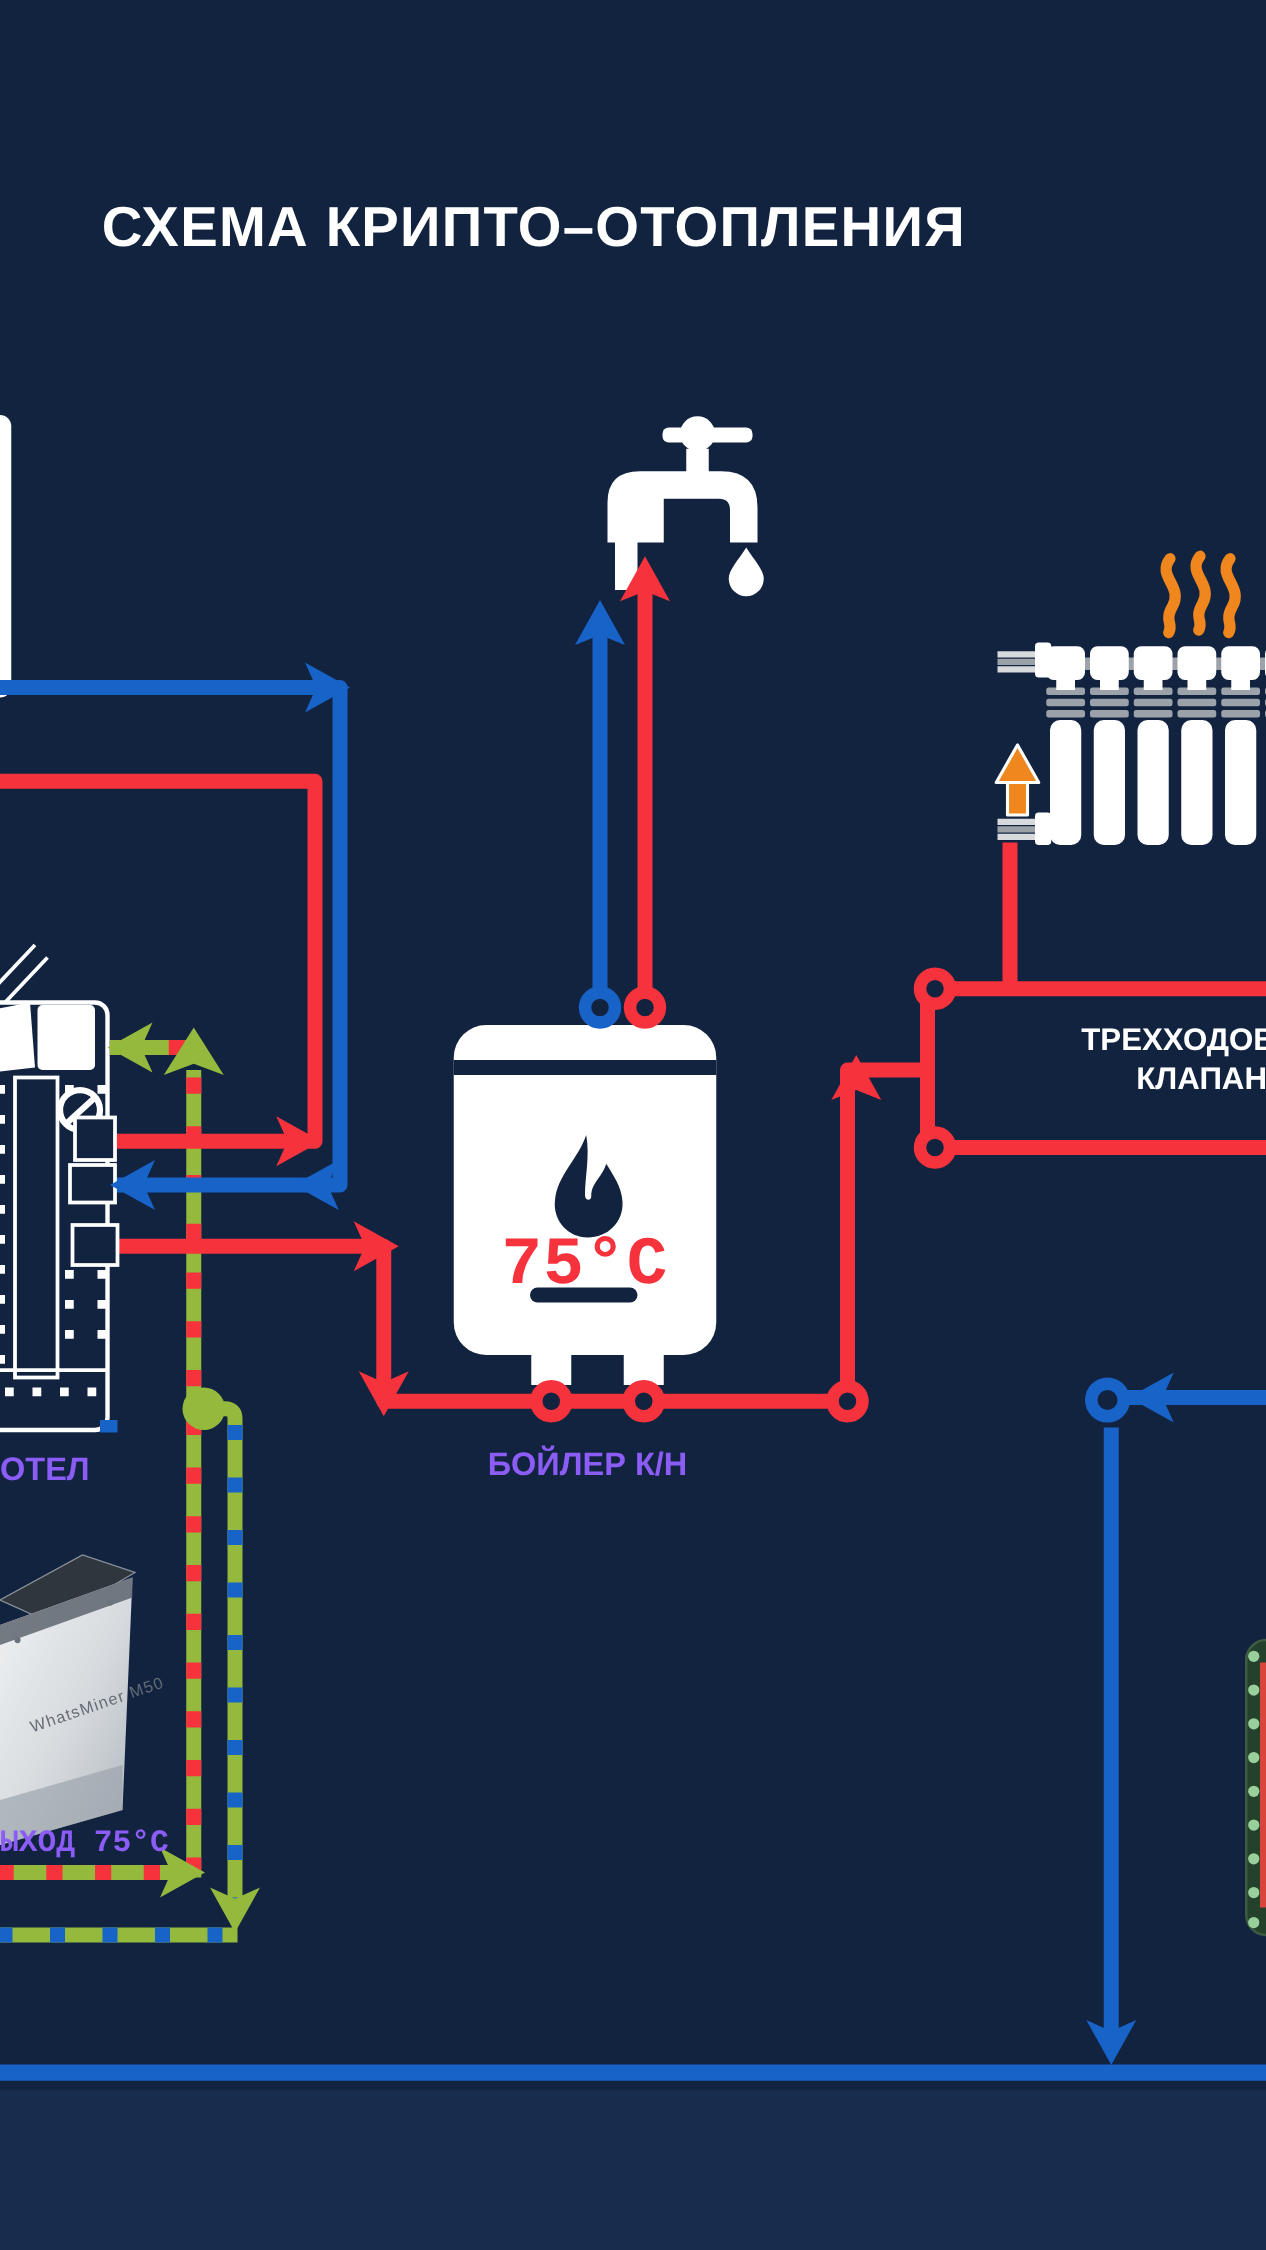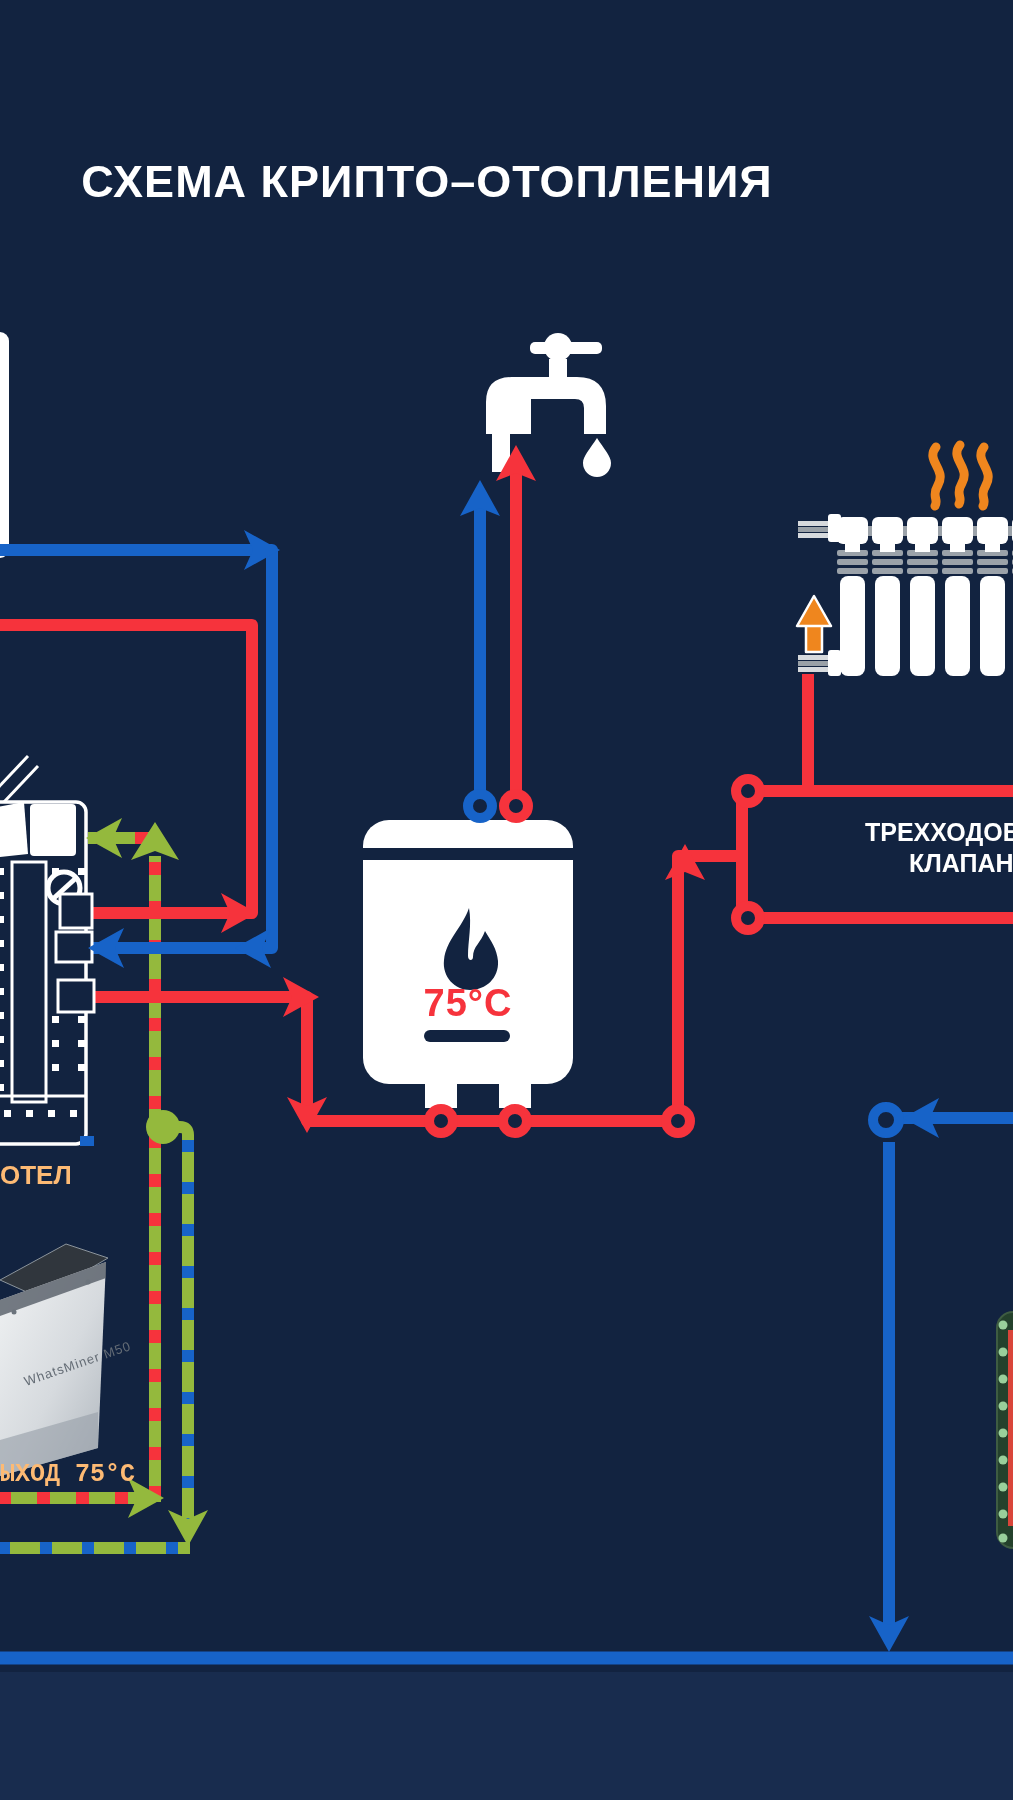--- a/index.html
+++ b/index.html
@@ -16,7 +16,7 @@
   }
   .temp-label{
     position:absolute;left:363px;top:982px;width:210px;text-align:center;
-    font-size:38px;font-weight:800;color:var(--red,#F6333C);letter-spacing:1px;
+    font-size:54px;font-weight:800;color:var(--red,#F6333C);letter-spacing:1px;font-family:Liberation Mono, monospace;
   }
   .valve-label{position:absolute;left:865px;top:817px;font-size:25px;font-weight:700;line-height:31px;}
   .valve-label .l2{margin-left:44px;}

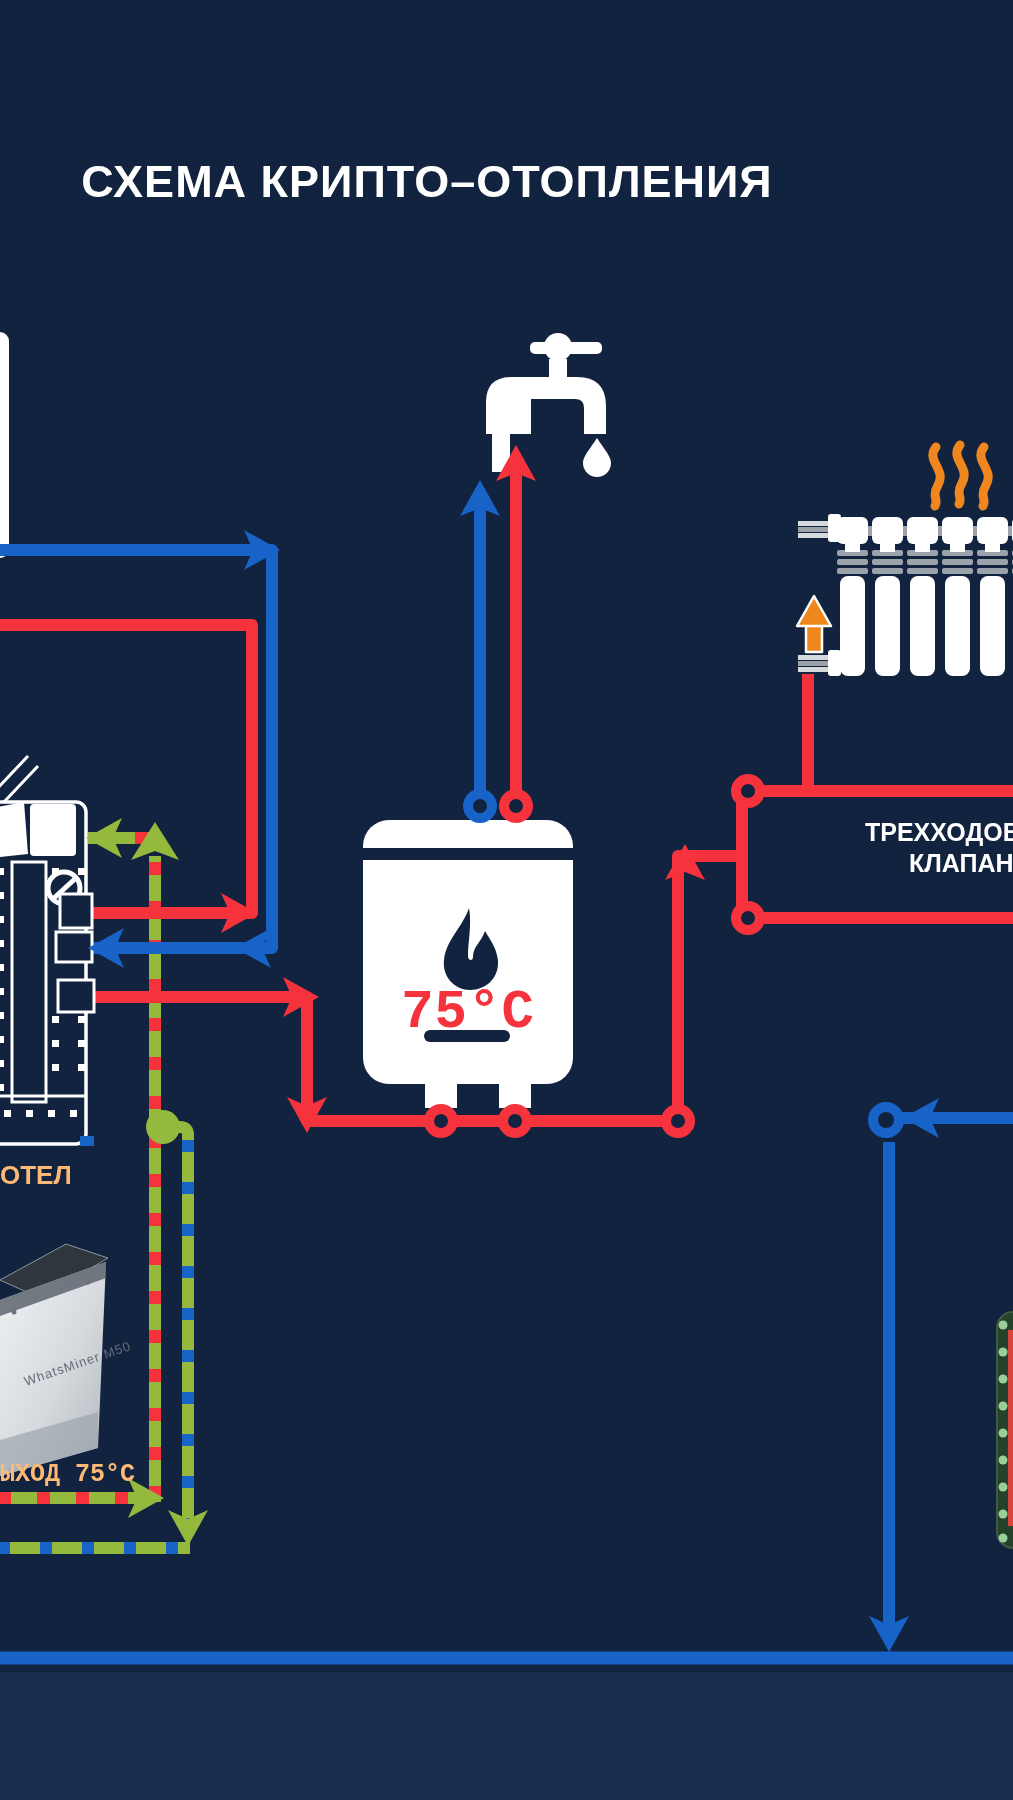--- a/index.html
+++ b/index.html
@@ -9,7 +9,7 @@
     font-family:"Liberation Sans",sans-serif;color:#fff;
   }
   svg{position:absolute;left:0;top:0;}
-  .lbl{position:absolute;font-weight:700;color:#fdba74;white-space:nowrap;}
+  .lbl{position:absolute;font-weight:700;color:#8b5cf6;white-space:nowrap;}
   .title{
     position:absolute;left:0;top:156px;width:854px;text-align:center;
     font-size:45px;font-weight:700;letter-spacing:1px;color:#fff;

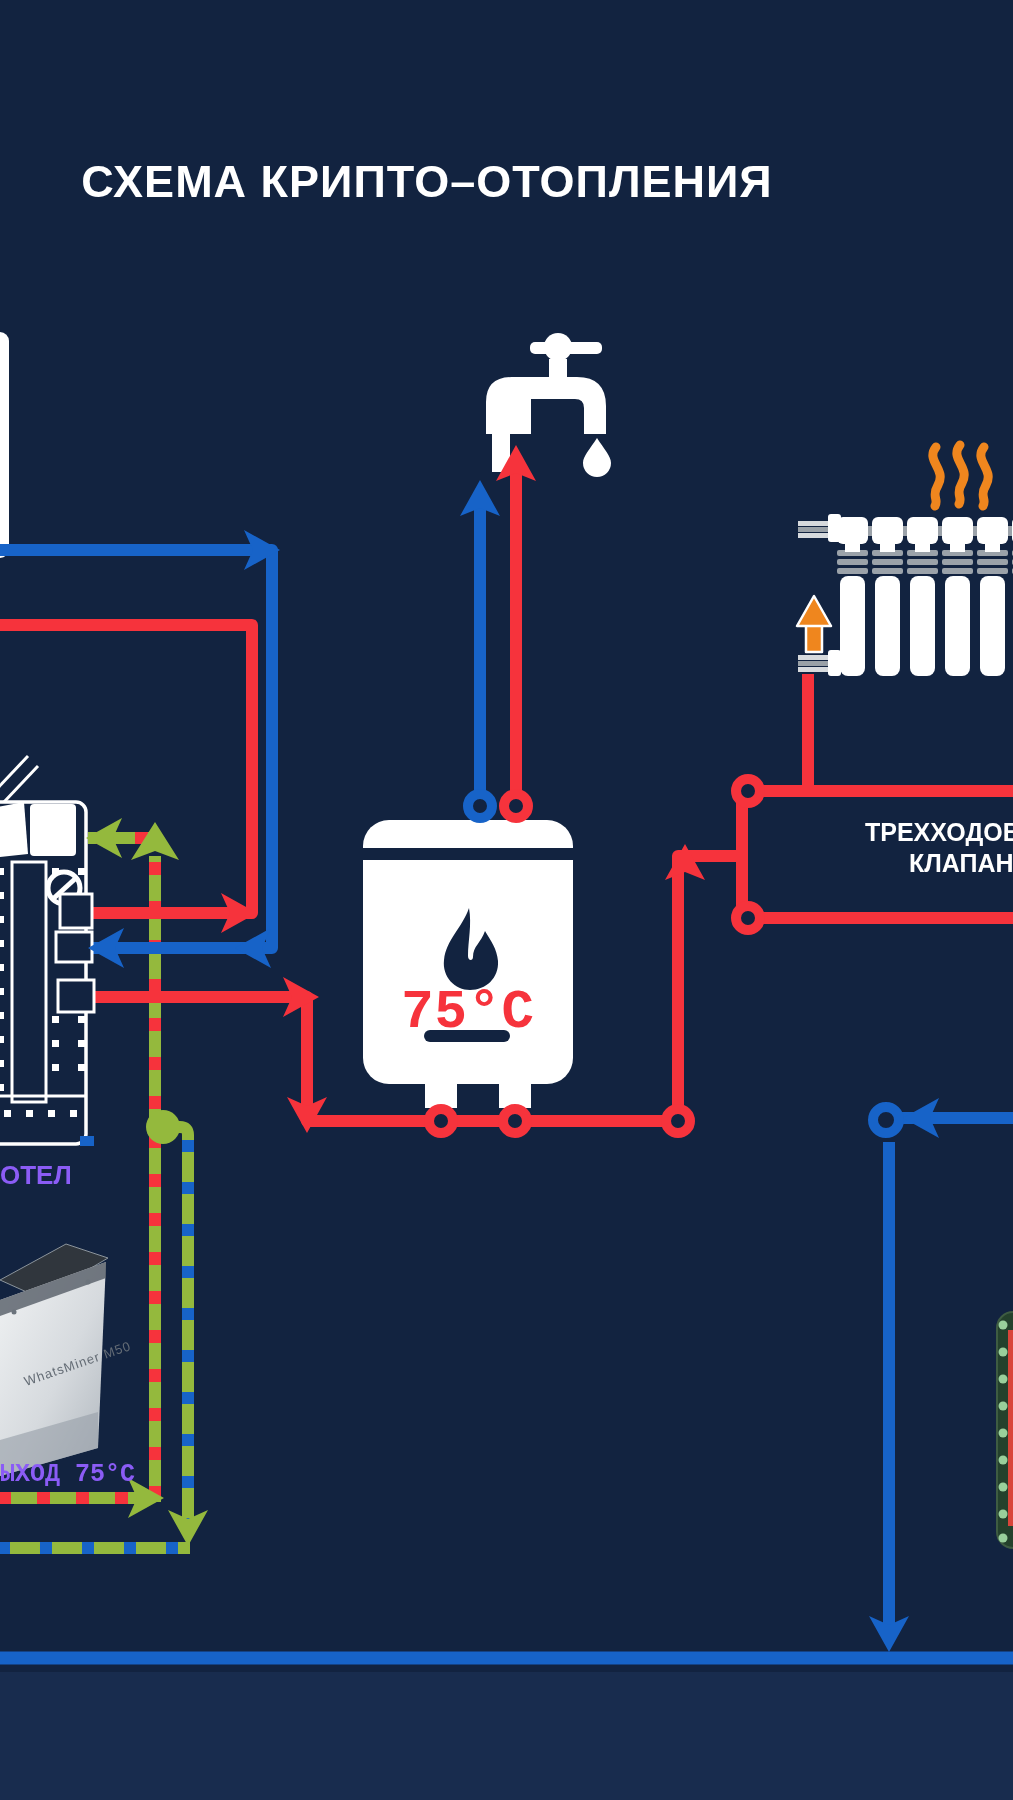--- a/index.html
+++ b/index.html
@@ -286,6 +286,7 @@
 
   <div class="temp-label">75°C</div>
 
+  <div class="lbl" style="left:340px;top:1156px;width:260px;text-align:center;font-size:26px;">БОЙЛЕР К/Н</div>
 
   <div class="lbl" style="left:0;top:1160px;font-size:26px;">ОТЕЛ</div>
 

